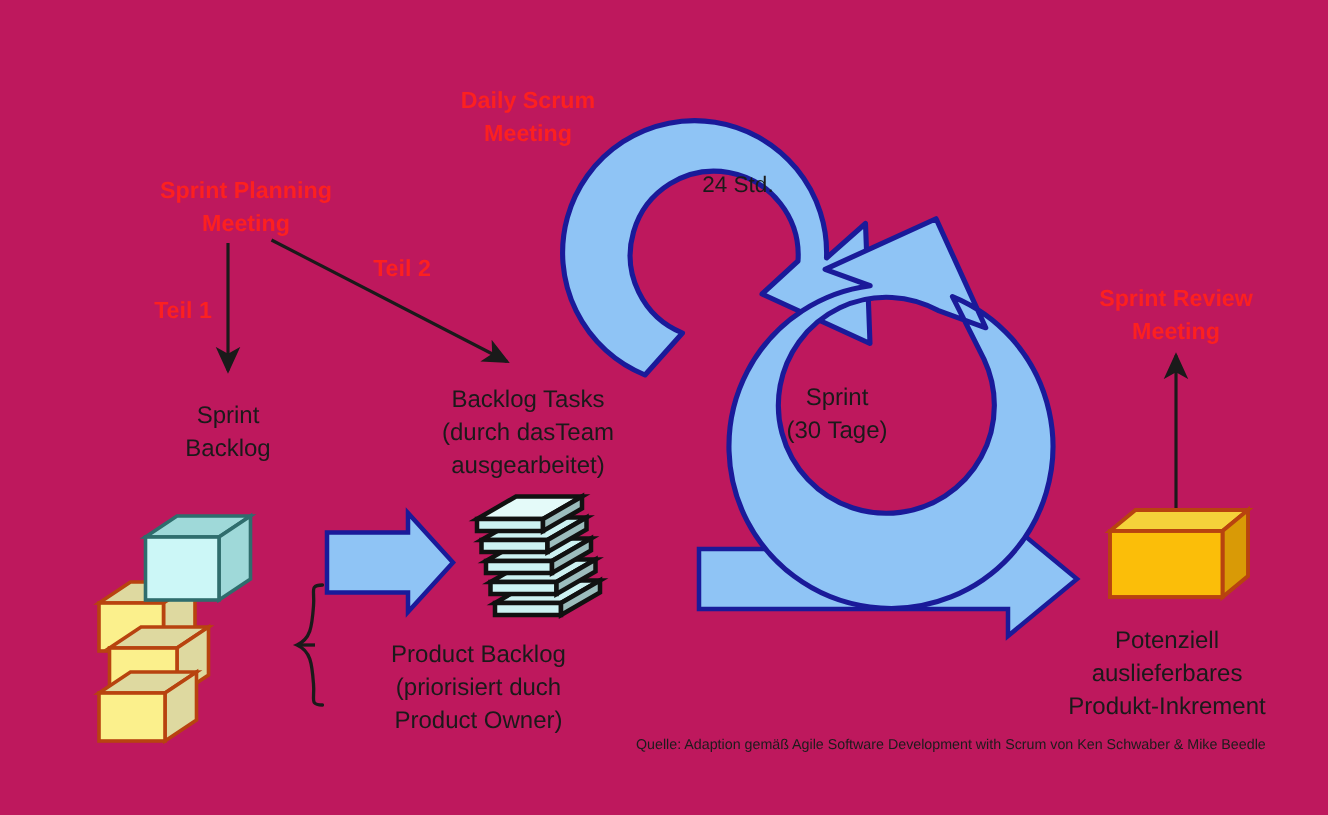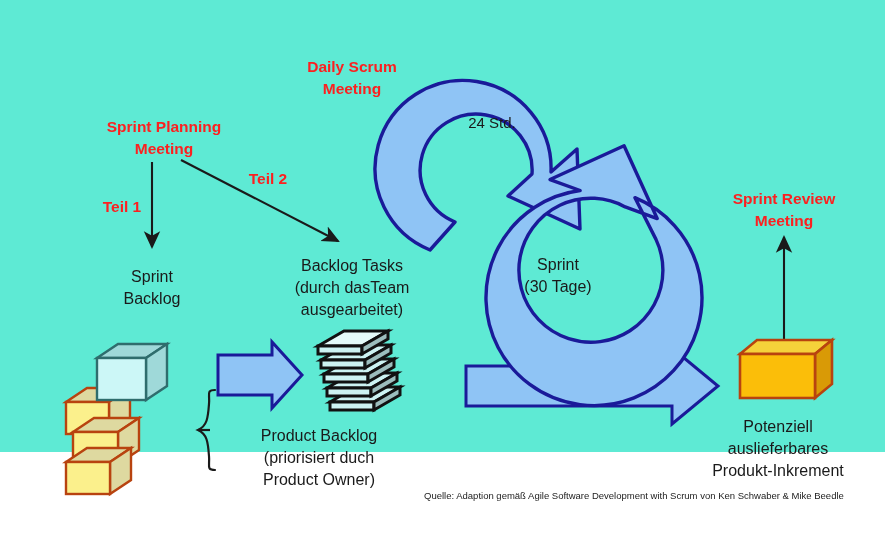--- a/index.html
+++ b/index.html
@@ -17,8 +17,8 @@
   #diagram-root {
     position: relative;
     width: 885px;
-    height: 452px;
-    background: #5eead4;
+    height: 543px;
+    background: #be185d;
   }
   svg#scrum-svg {
     display: block;

